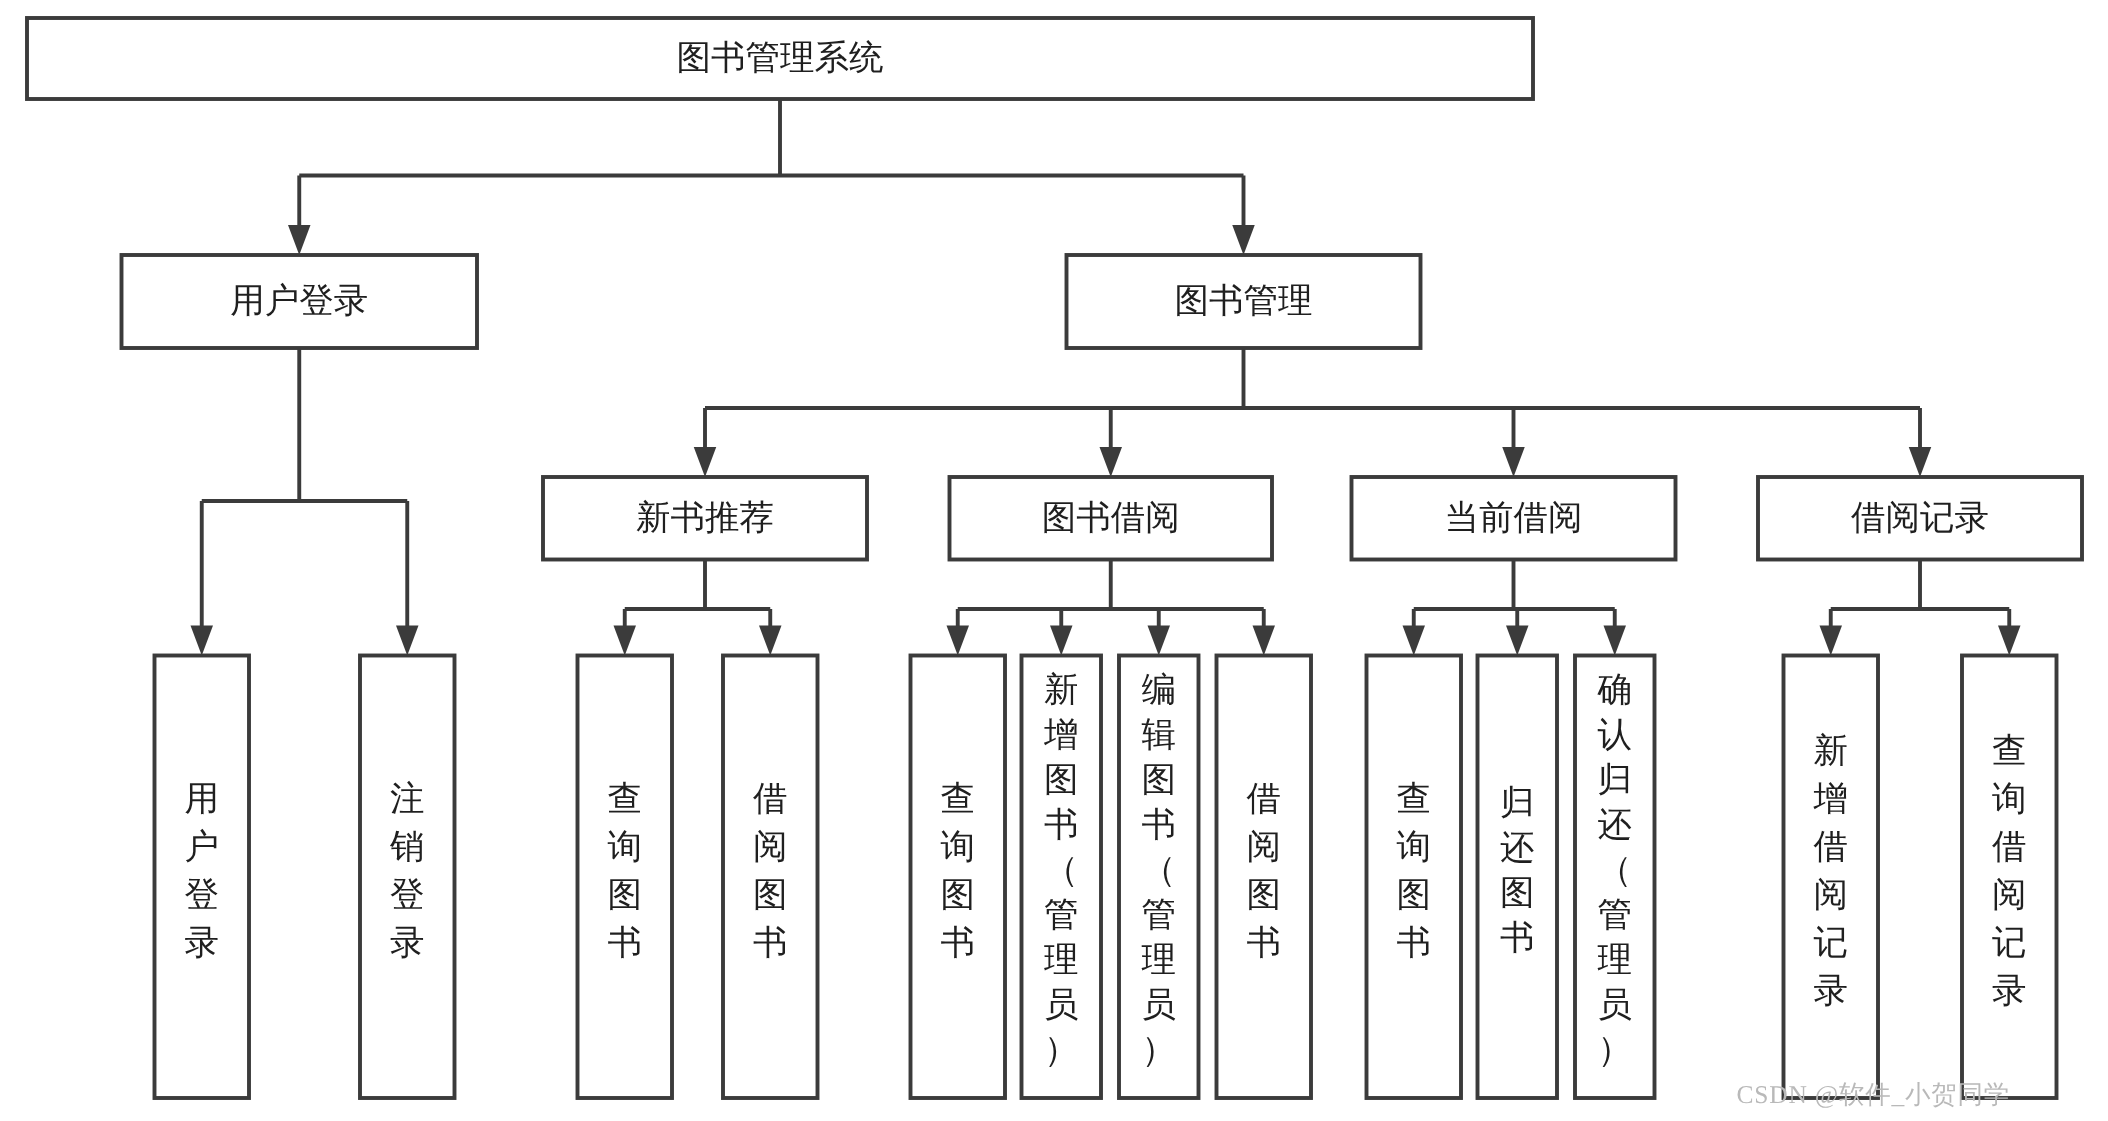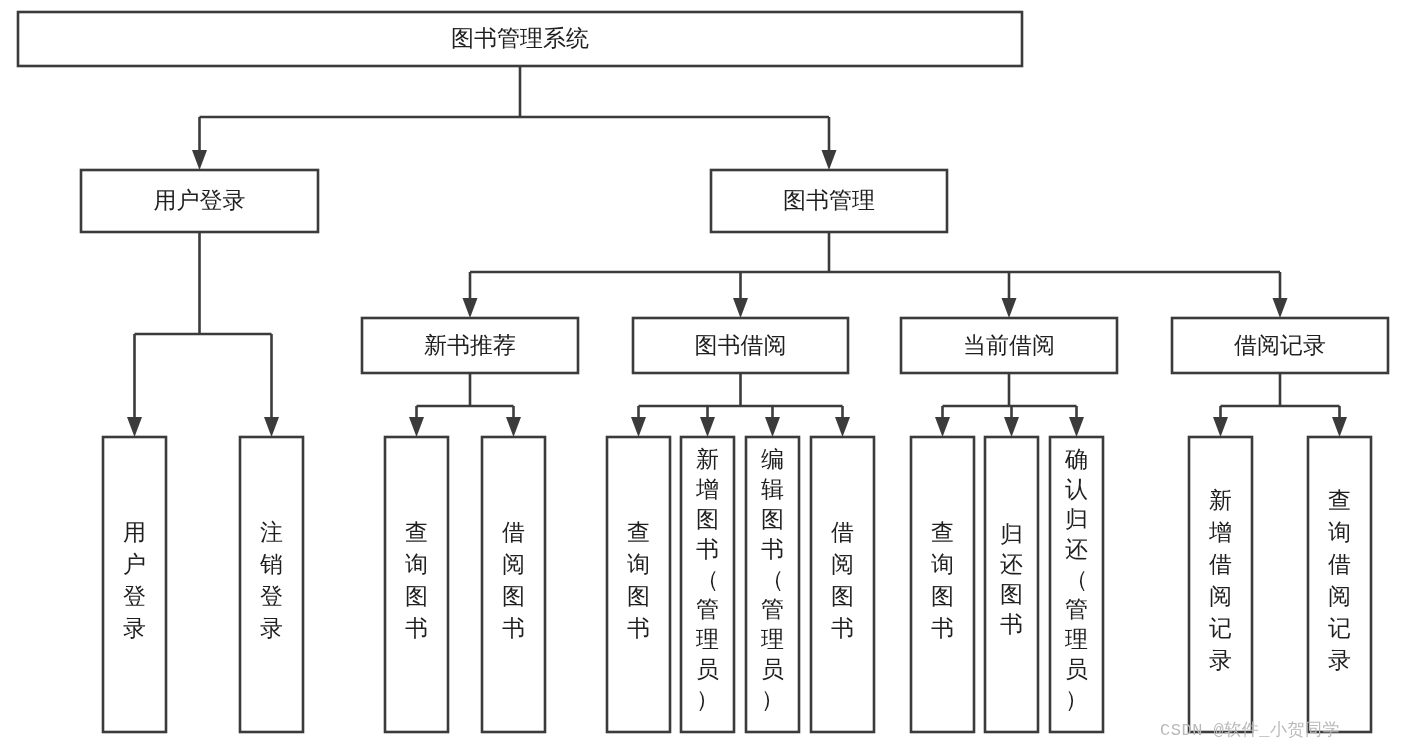--- a/index.html
+++ b/index.html
@@ -54,7 +54,7 @@
     position: absolute;
     right: 8px;
     bottom: 6px;
-    font-family: Liberation Mono, monospace;
+    font-family: Liberation Serif, serif;
     font-size: 17px;
     color: #b9b9b9;
     white-space: nowrap;

